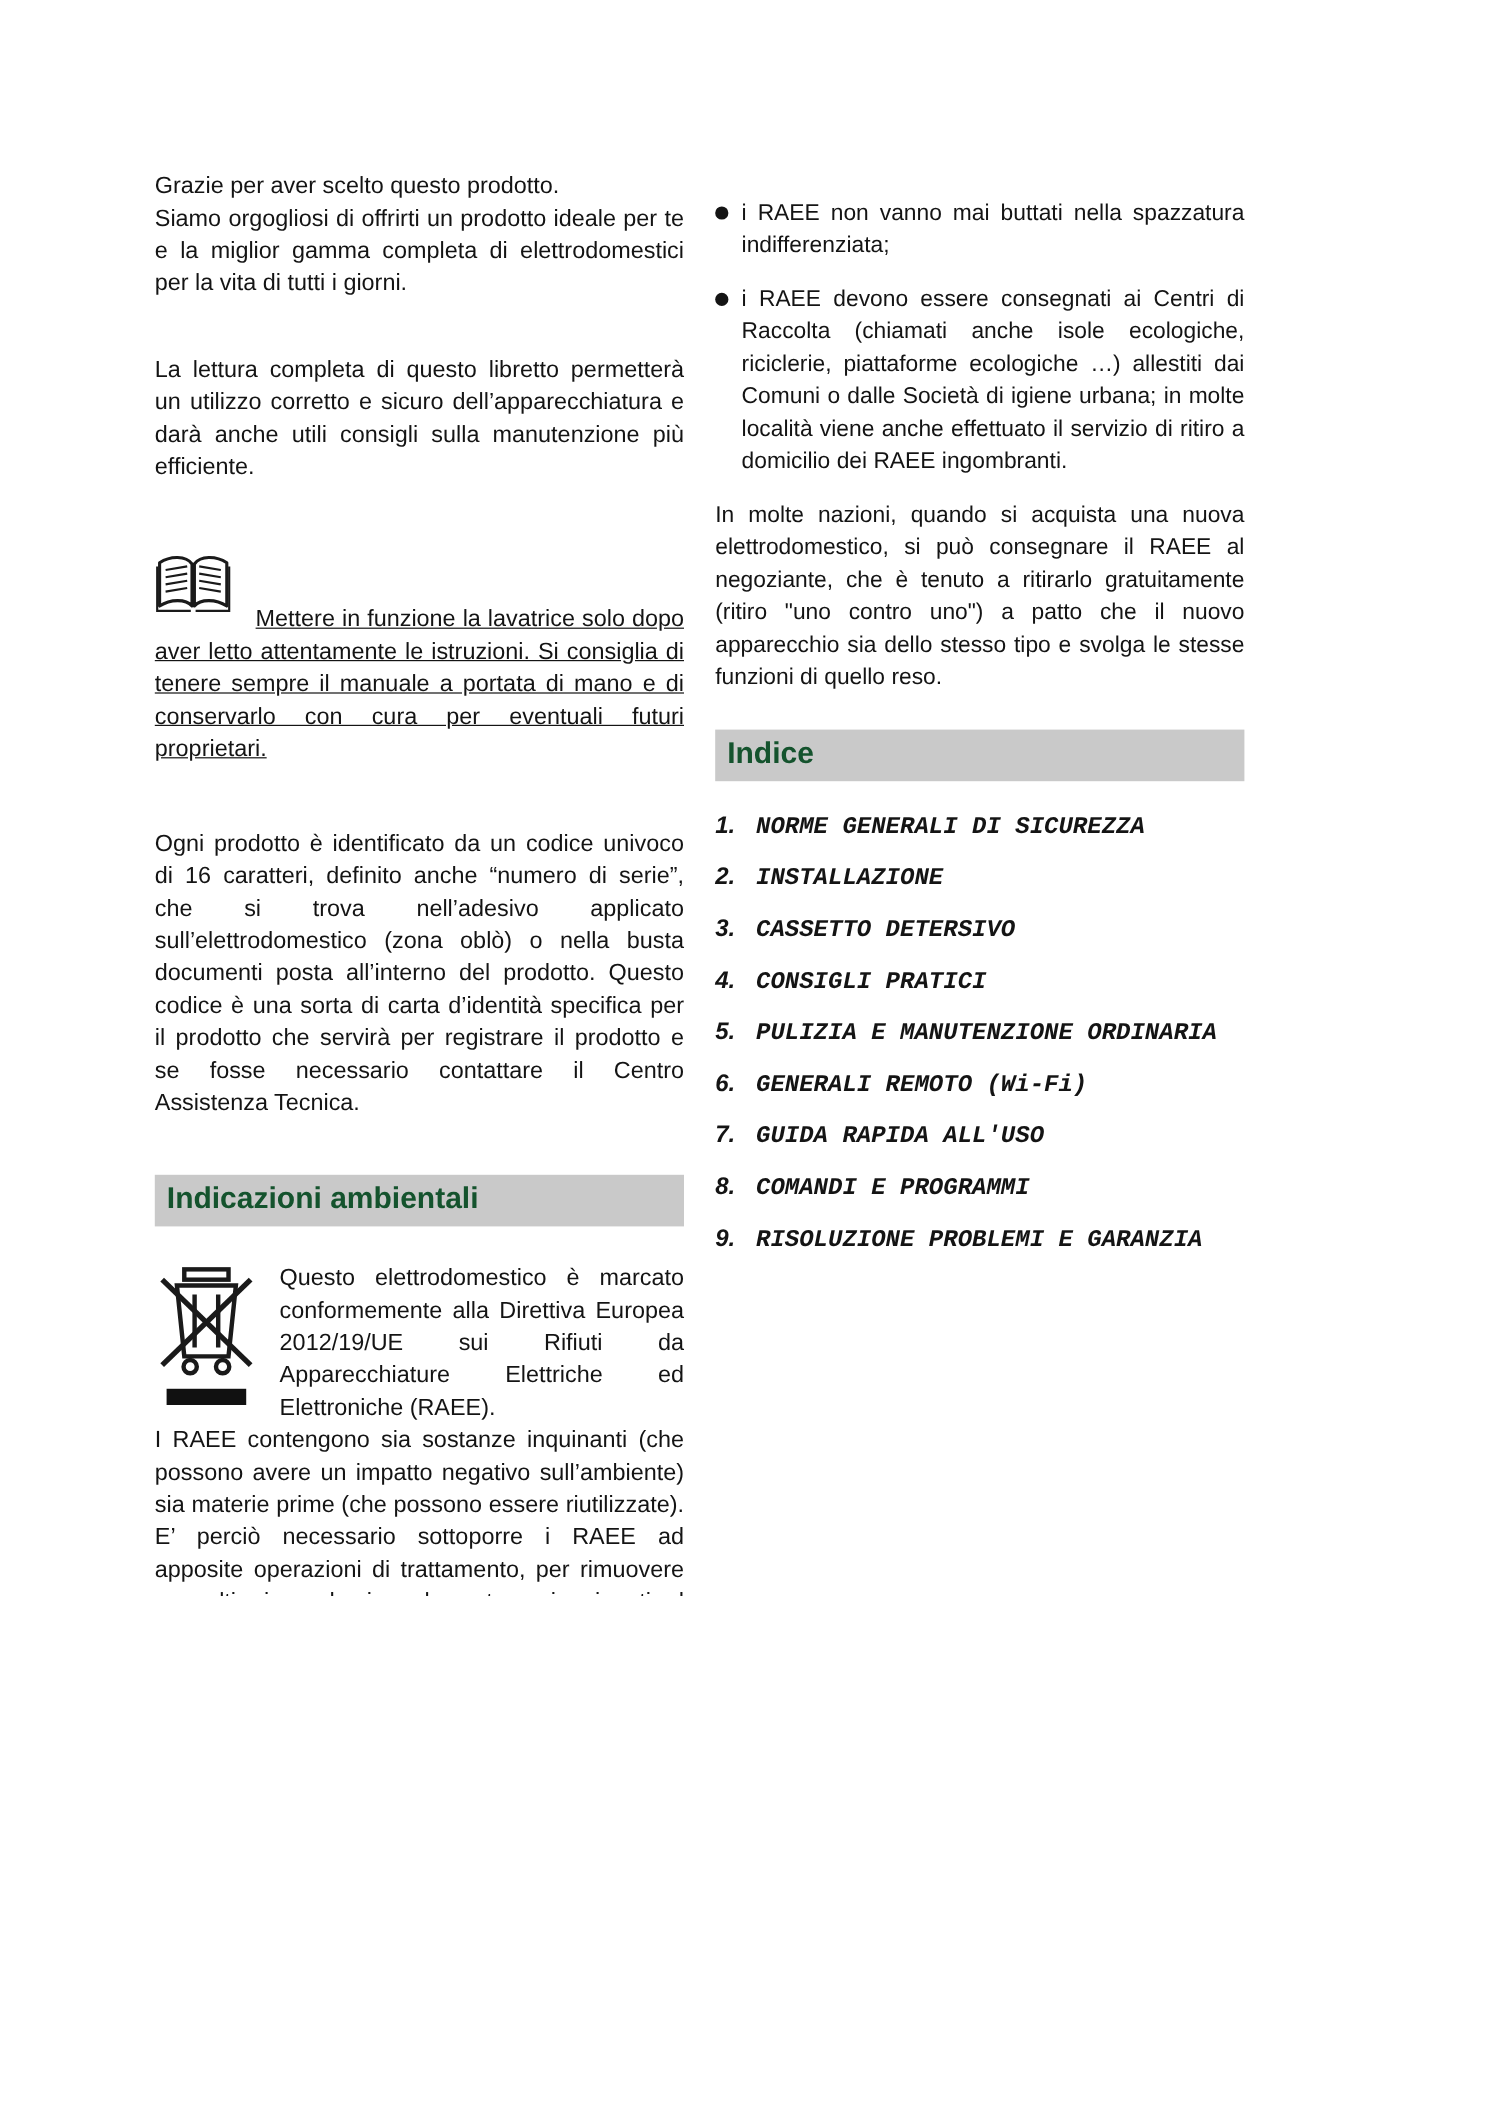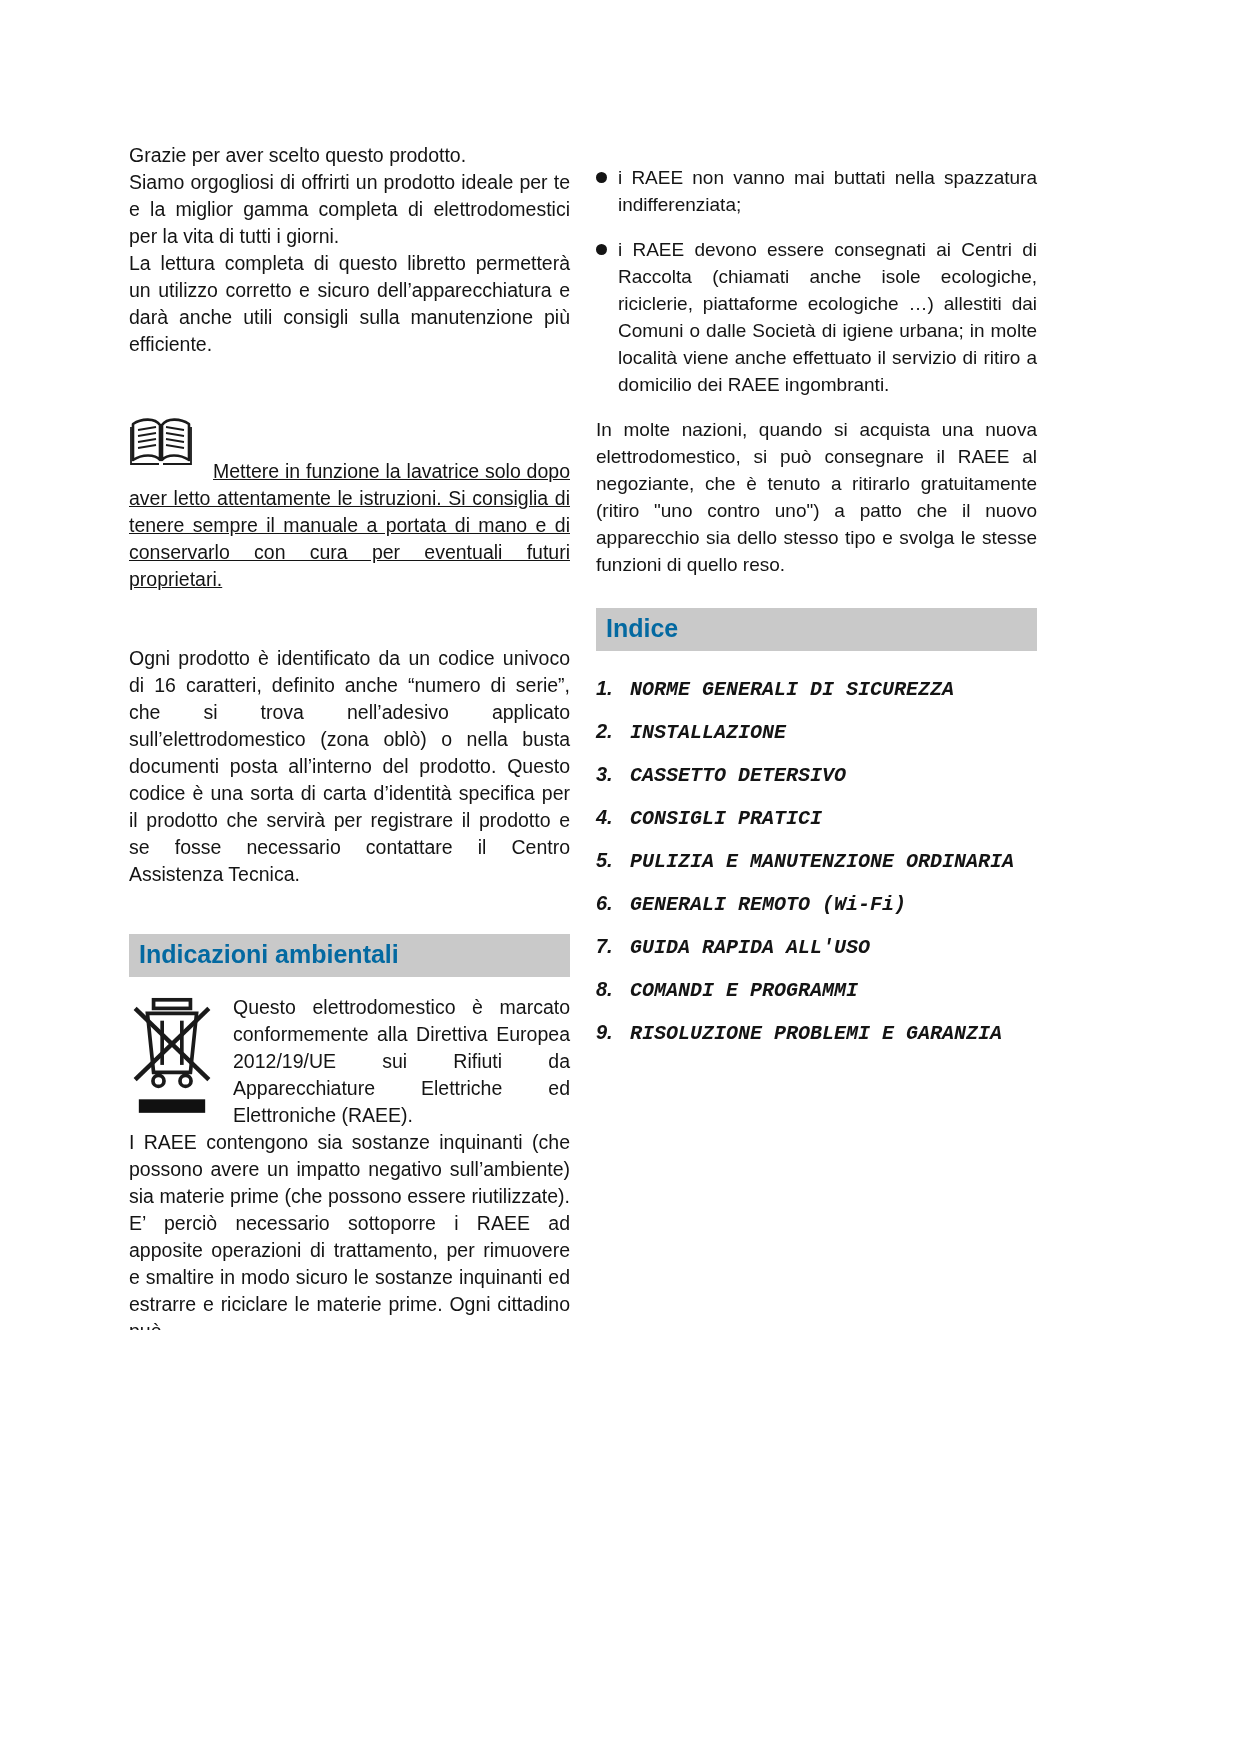--- a/index.html
+++ b/index.html
@@ -30,7 +30,7 @@
 
   p { margin: 0; }
 
-  .p2 { }
+  .p2 { margin-top: 45px; }
 
   
   .p-book { position: relative; margin-top: 100px; text-indent: 84px; text-decoration: underline; }

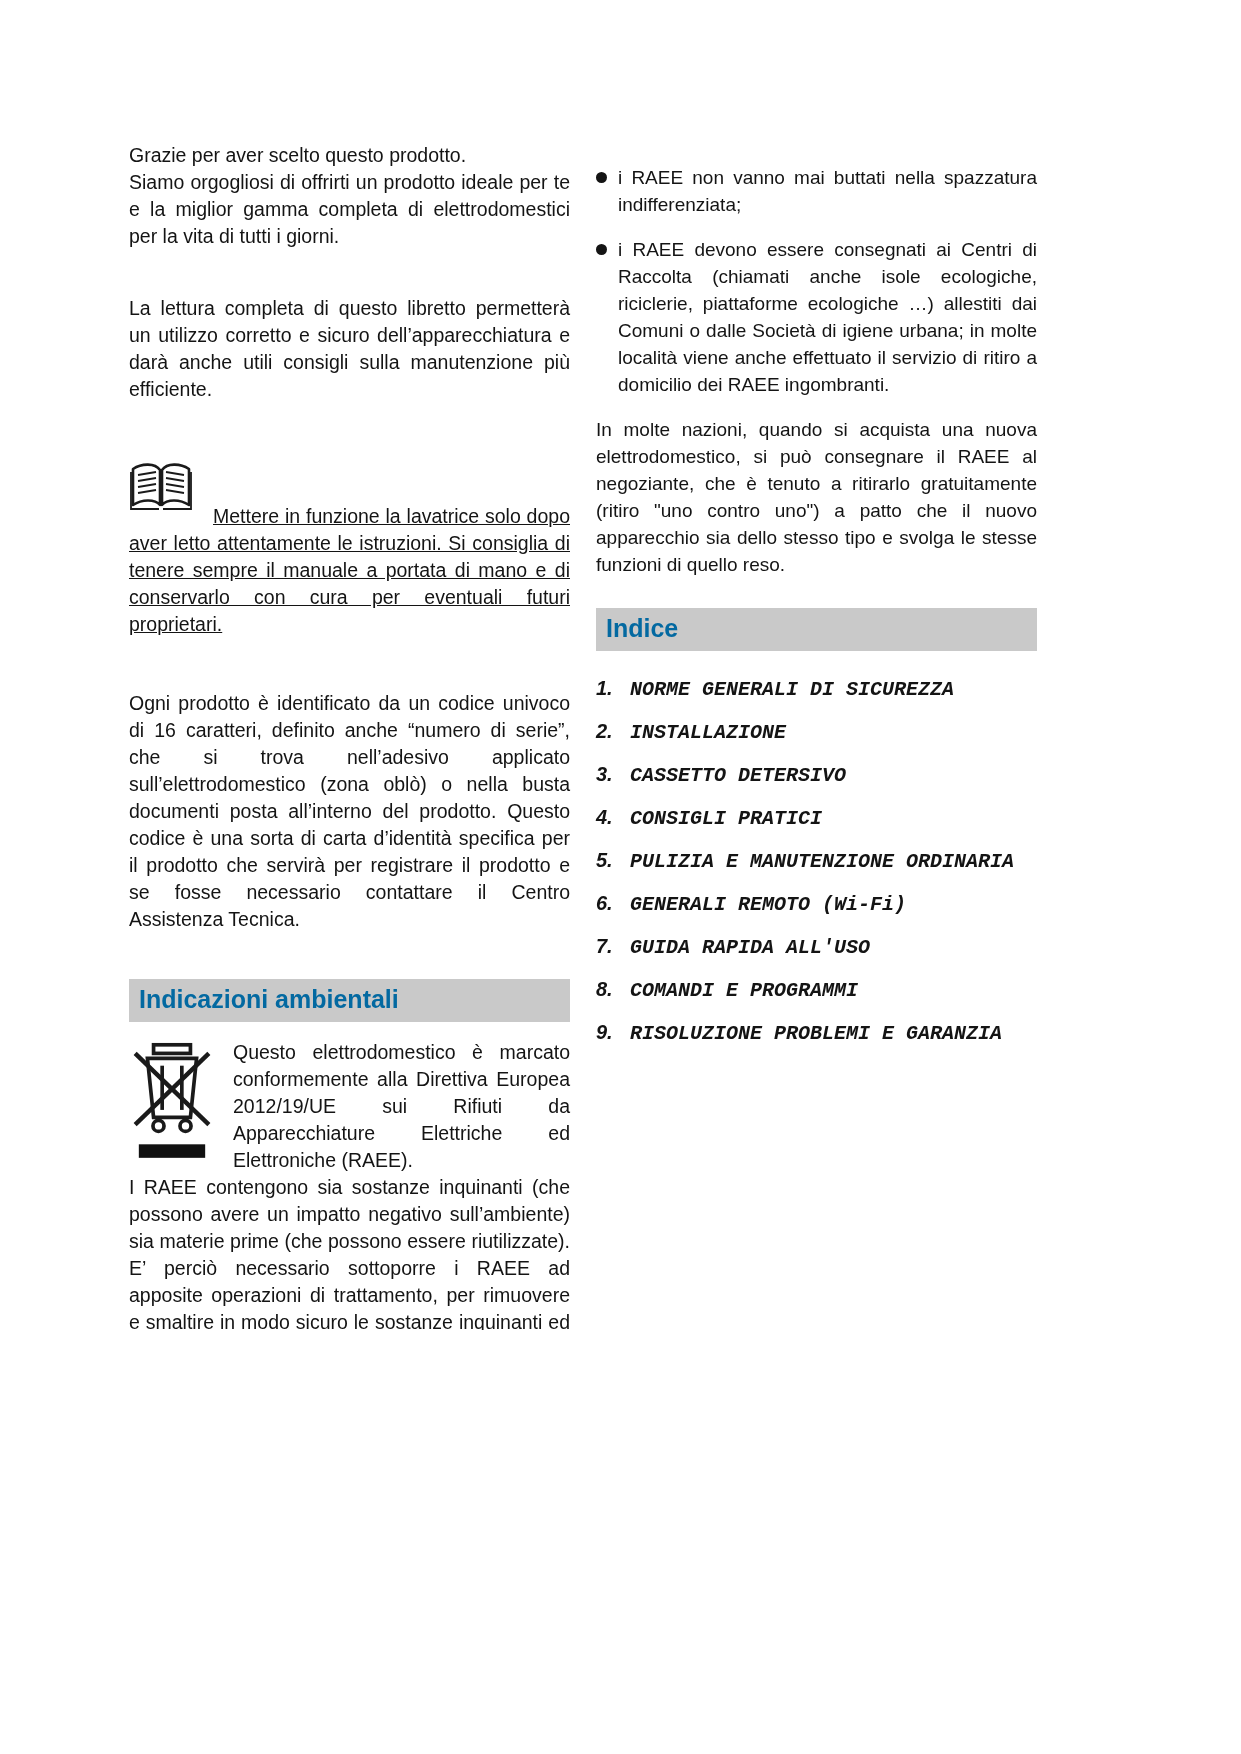--- a/index.html
+++ b/index.html
@@ -51,7 +51,7 @@
     line-height: 1;
     padding: 8px 10px 10px 10px;
     text-align: left;
-    color: #0369a1;
+    color: #14532d;
   }
 
   

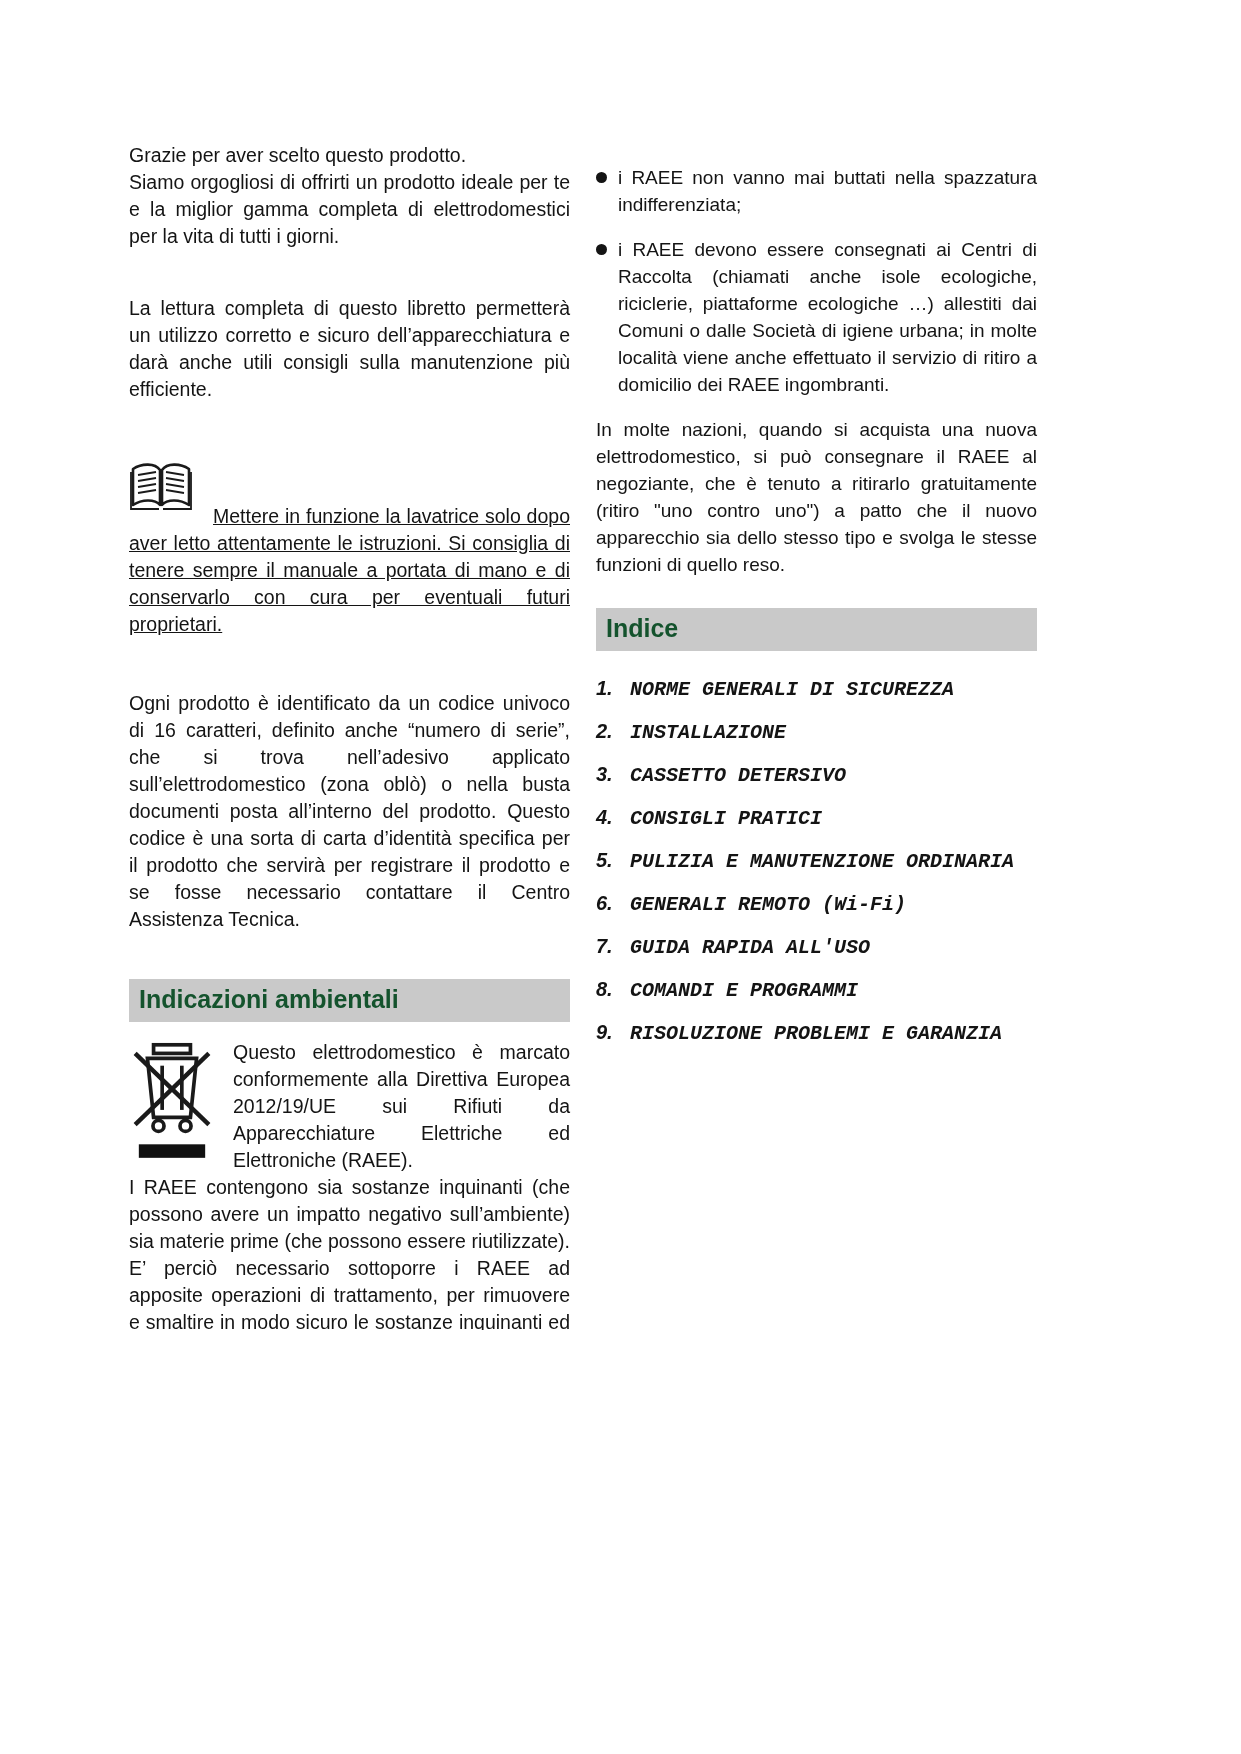--- a/index.html
+++ b/index.html
@@ -55,7 +55,7 @@
   }
 
   
-  .p-weee { margin-top: 17px; }
+  .p-weee { margin-top: 30px; }
   .weee-icon {
     float: left;
     width: 90px;

